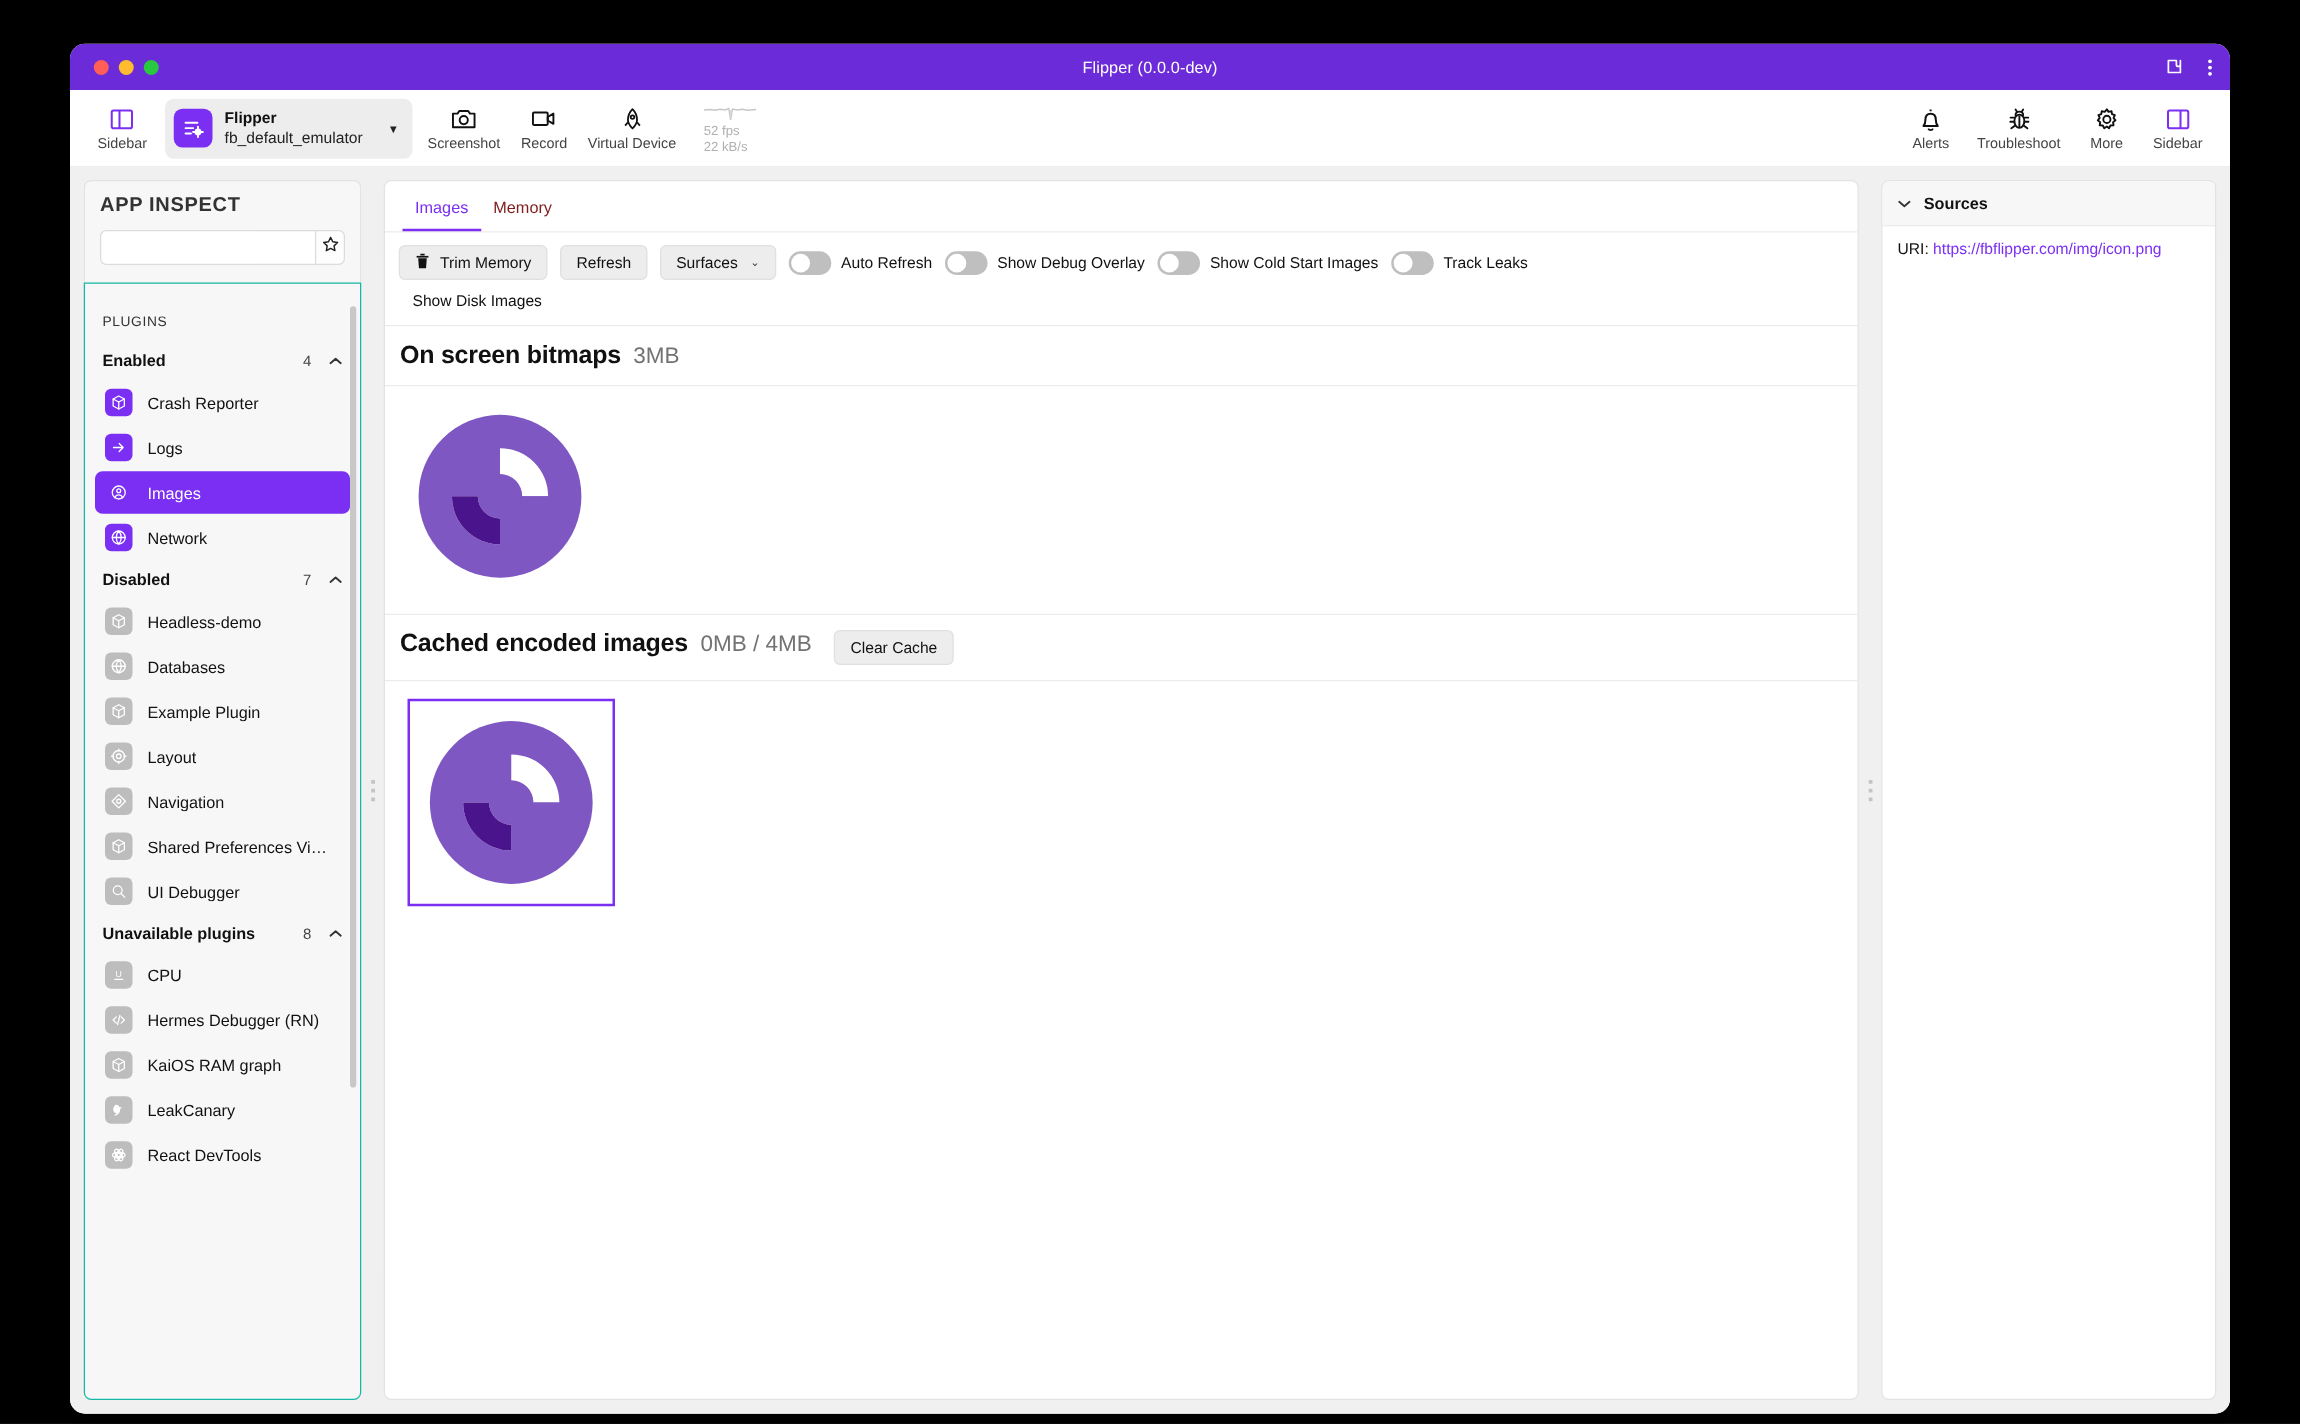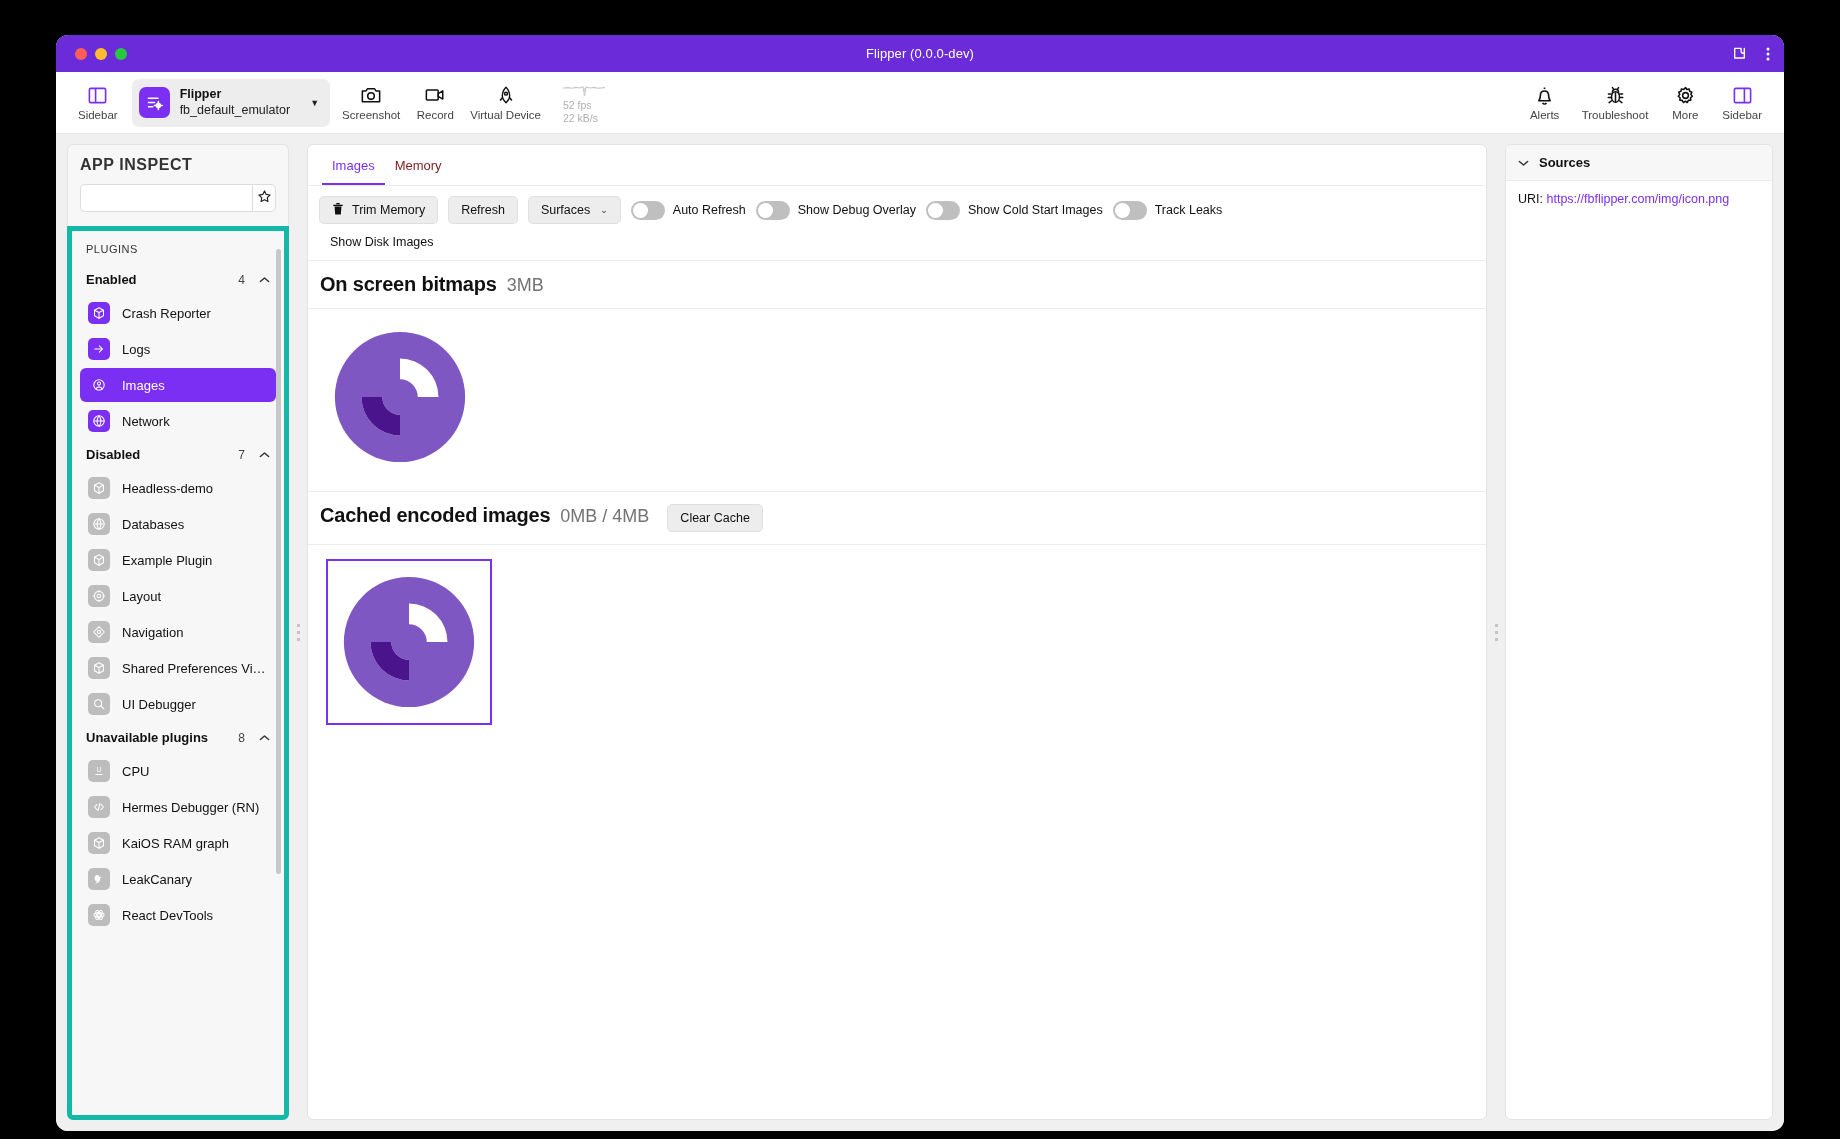--- a/index.html
+++ b/index.html
@@ -127,10 +127,10 @@
   }
   .plugins-pane {
     flex: 1 1 auto; min-height: 0;
-    background: #F7F7F7; border: 5px solid #14b8a6;
+    background: #F7F7F7; border: 1px solid #14b8a6;
     border-radius: 0 0 6px 6px;
     overflow: hidden; position: relative;
-    padding-top: 4px;
+    padding-top: 17px;
   }
   .plugins-scroll { height: 100%; overflow: hidden; padding-bottom: 6px; }
   .plug-label { font-size: 11px; letter-spacing: .5px; color: #333; padding: 8px 14px 10px 14px; }

